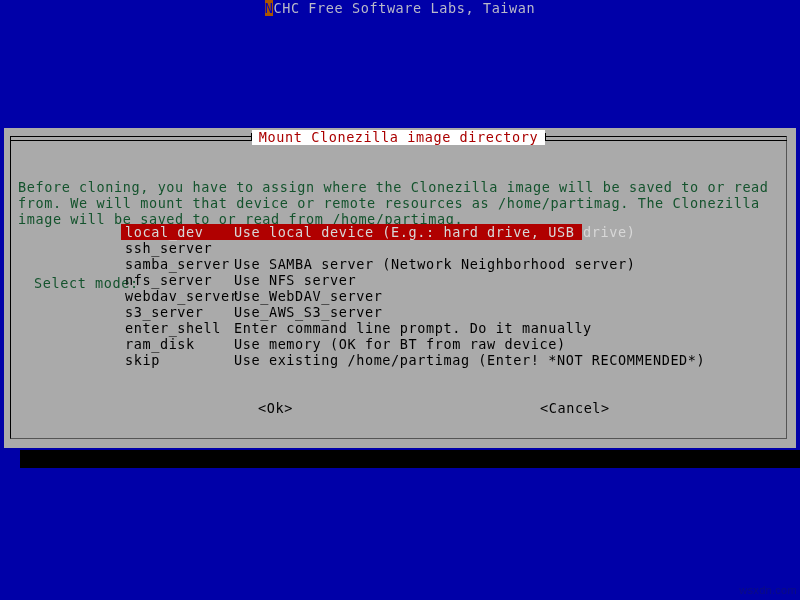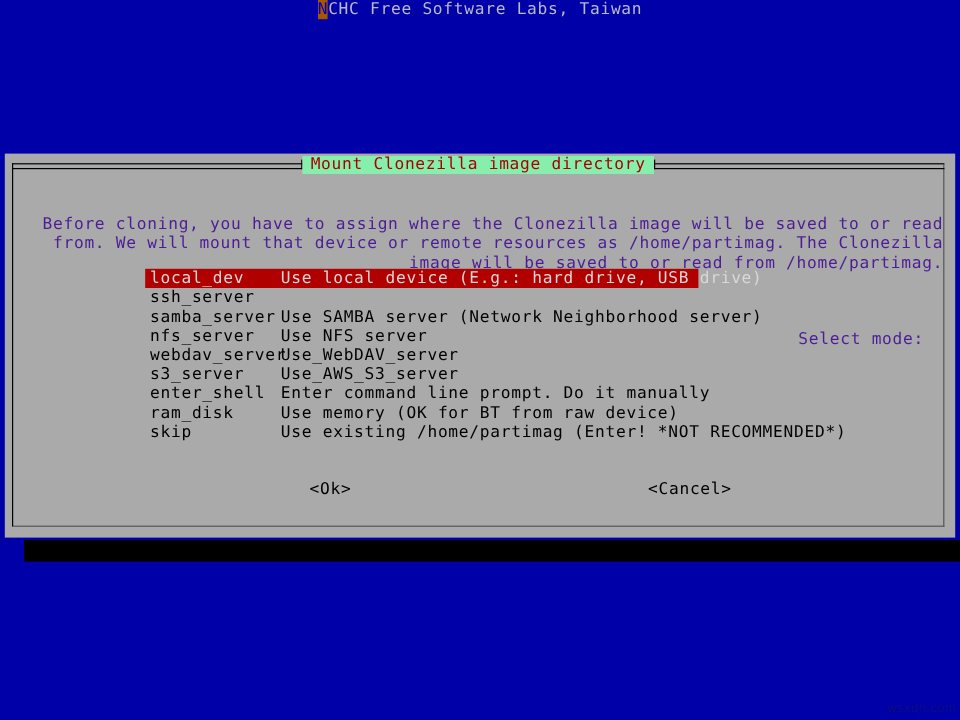--- a/index.html
+++ b/index.html
@@ -93,7 +93,7 @@
     color: #aa0000;
     white-space: pre;
     padding: 0 7px;
-    background: #86efac;
+    background: #ffffff;
   }
 
   

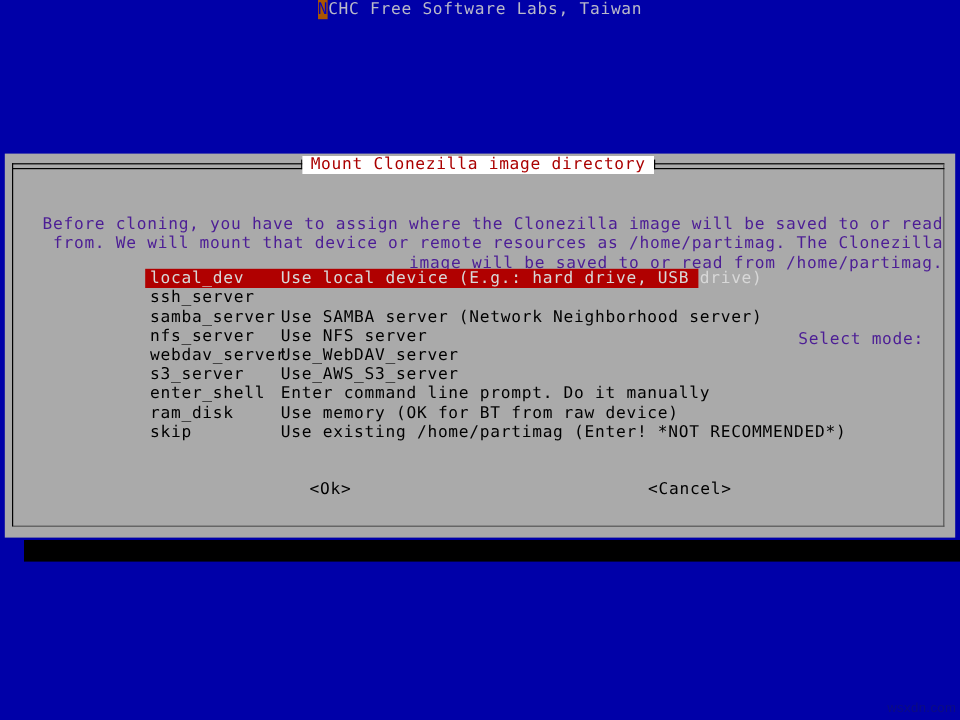--- a/index.html
+++ b/index.html
@@ -105,9 +105,8 @@
     font-size: 13.5px;
     line-height: 16px;
     letter-spacing: 0.6px;
-    color: #4c1d95;
+    color: #14532d;
     white-space: pre-wrap;
-    text-align: right;
   }
   #dialog-body .body-para { margin: 0; }
   #dialog-body .select-label { margin: 16px; }

